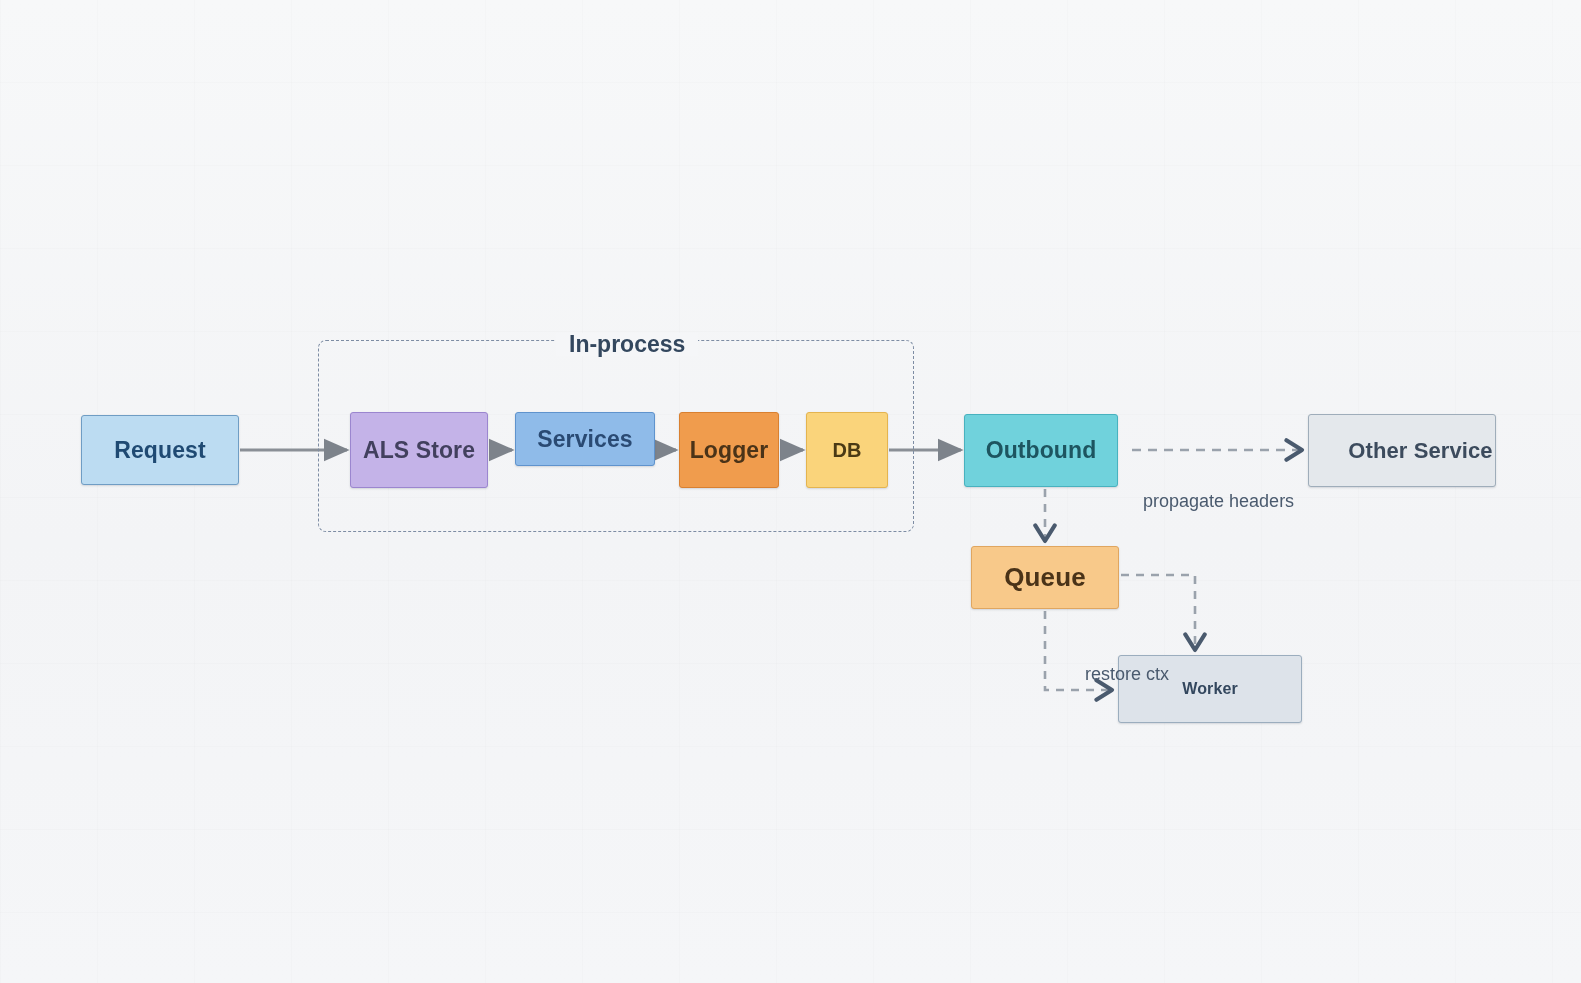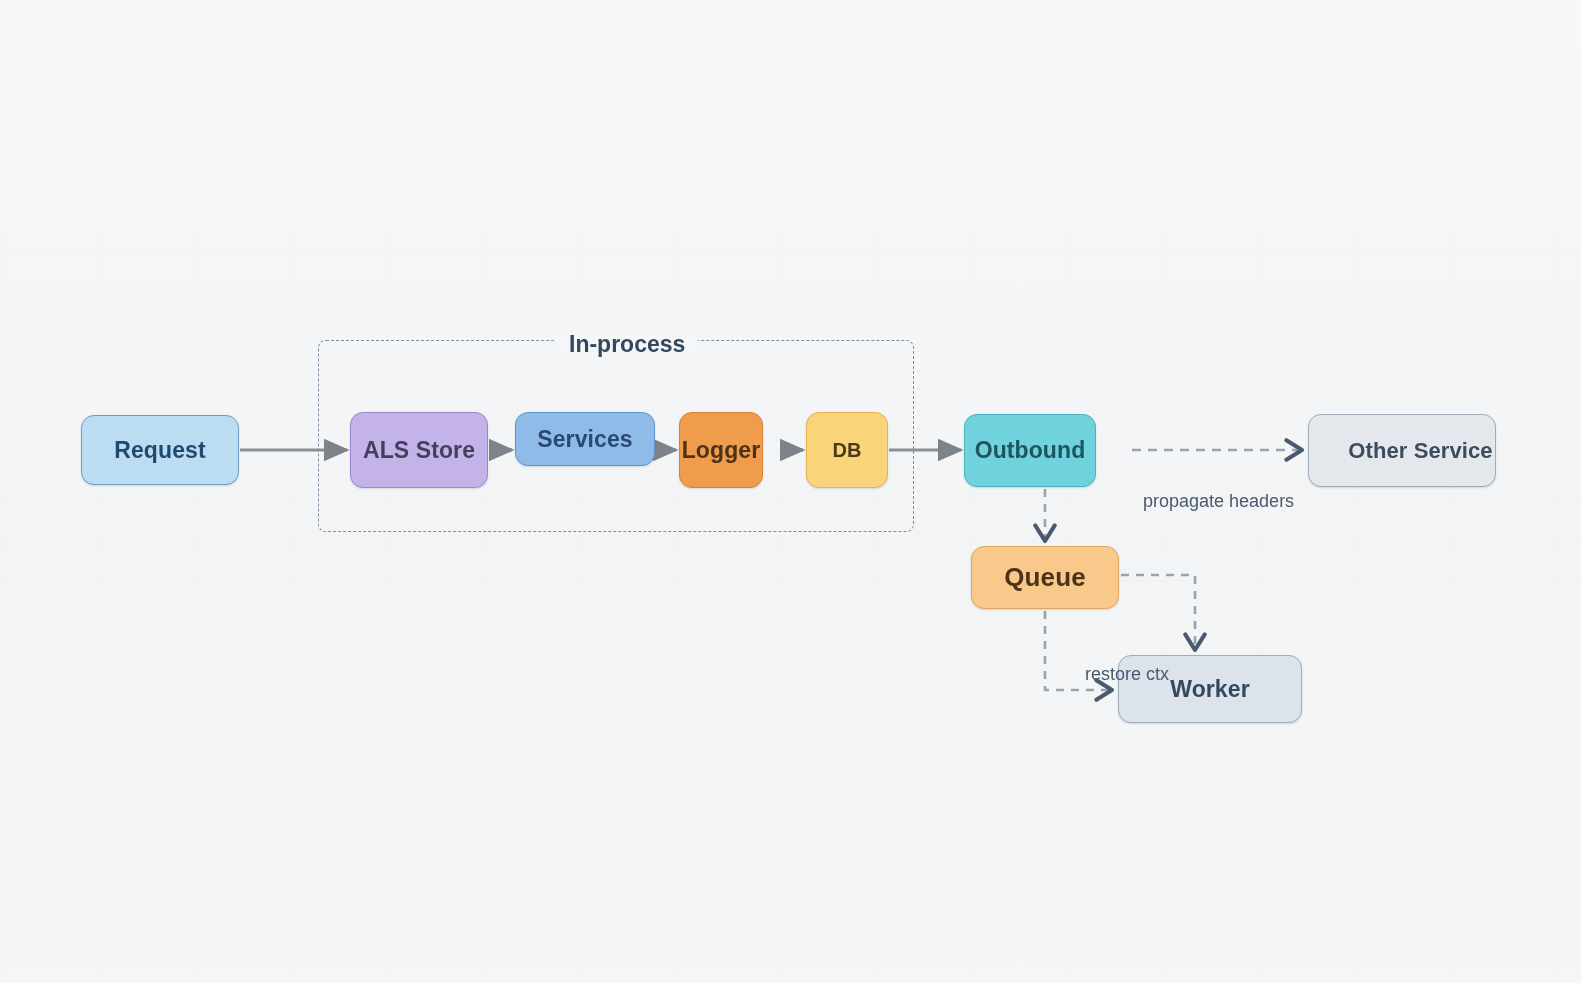--- a/index.html
+++ b/index.html
@@ -40,7 +40,7 @@
     display: flex;
     align-items: center;
     justify-content: center;
-    border-radius: 13px;
+    border-radius: 3px;
     border-width: 1.5px;
     border-style: solid;
     font-weight: bold;

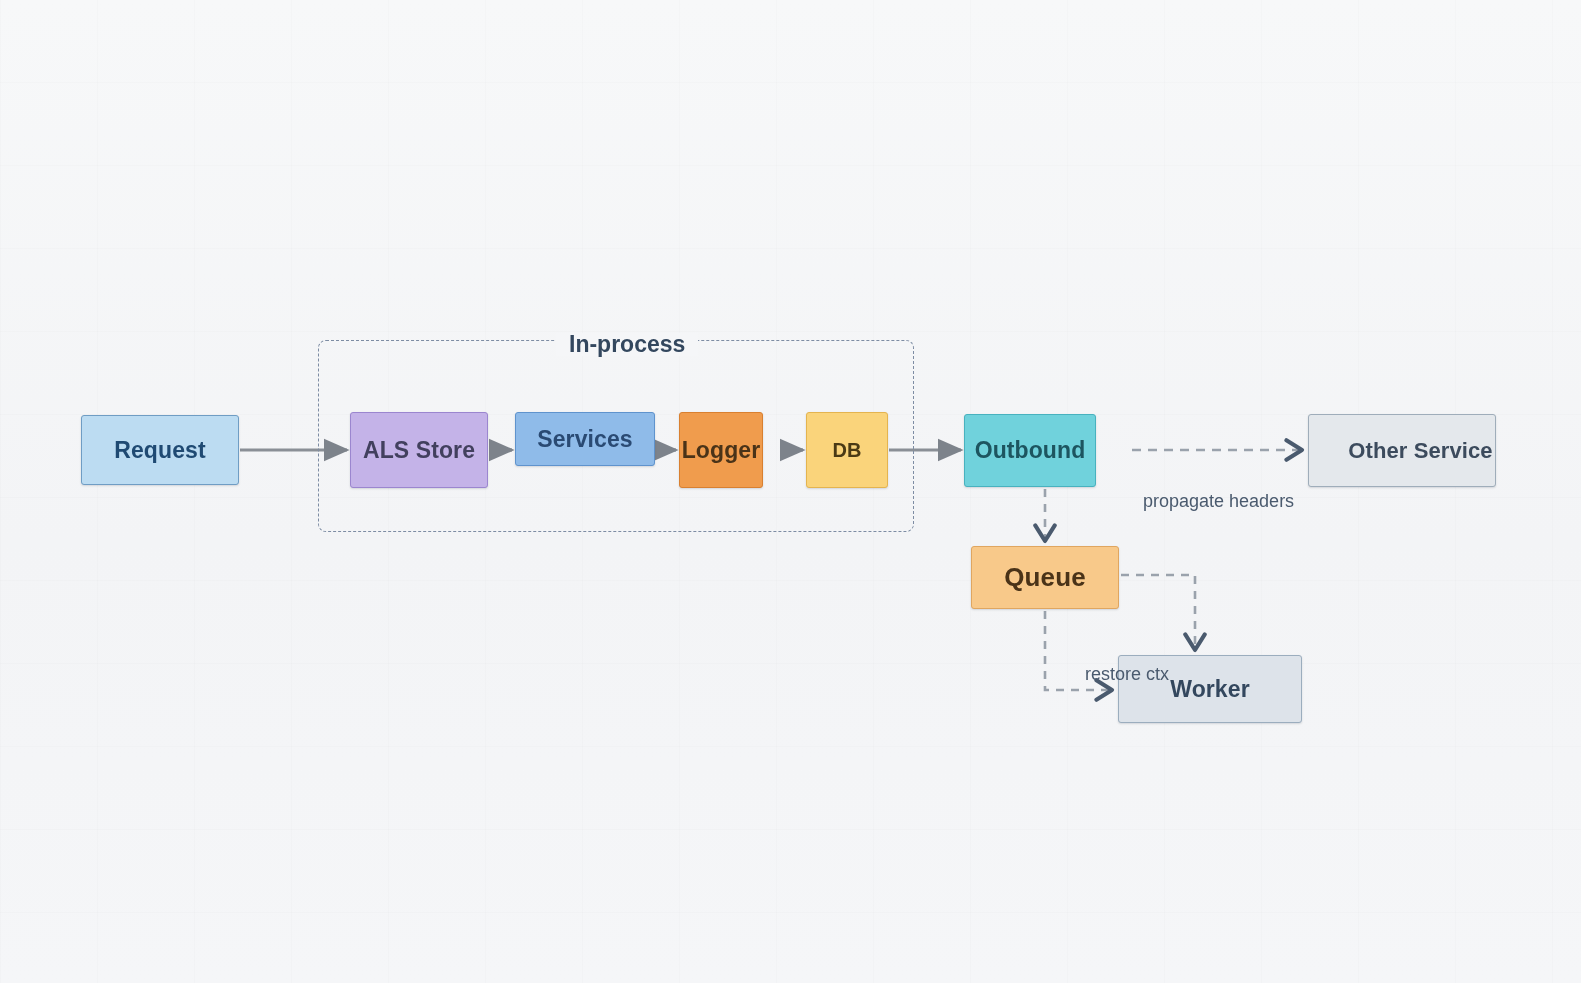--- a/index.html
+++ b/index.html
@@ -131,7 +131,7 @@
   <span class="label">Services</span>
 </div>
 
-<div class="node" style="left:679px; top:412px; width:84px; height:76px;
+<div class="node" style="left:679px; top:412px; width:100px; height:76px;
             background:#f09c4d; border-color:#d98030; color:#4a3318; font-size:23px;">
   <span class="label">Logger</span>
 </div>

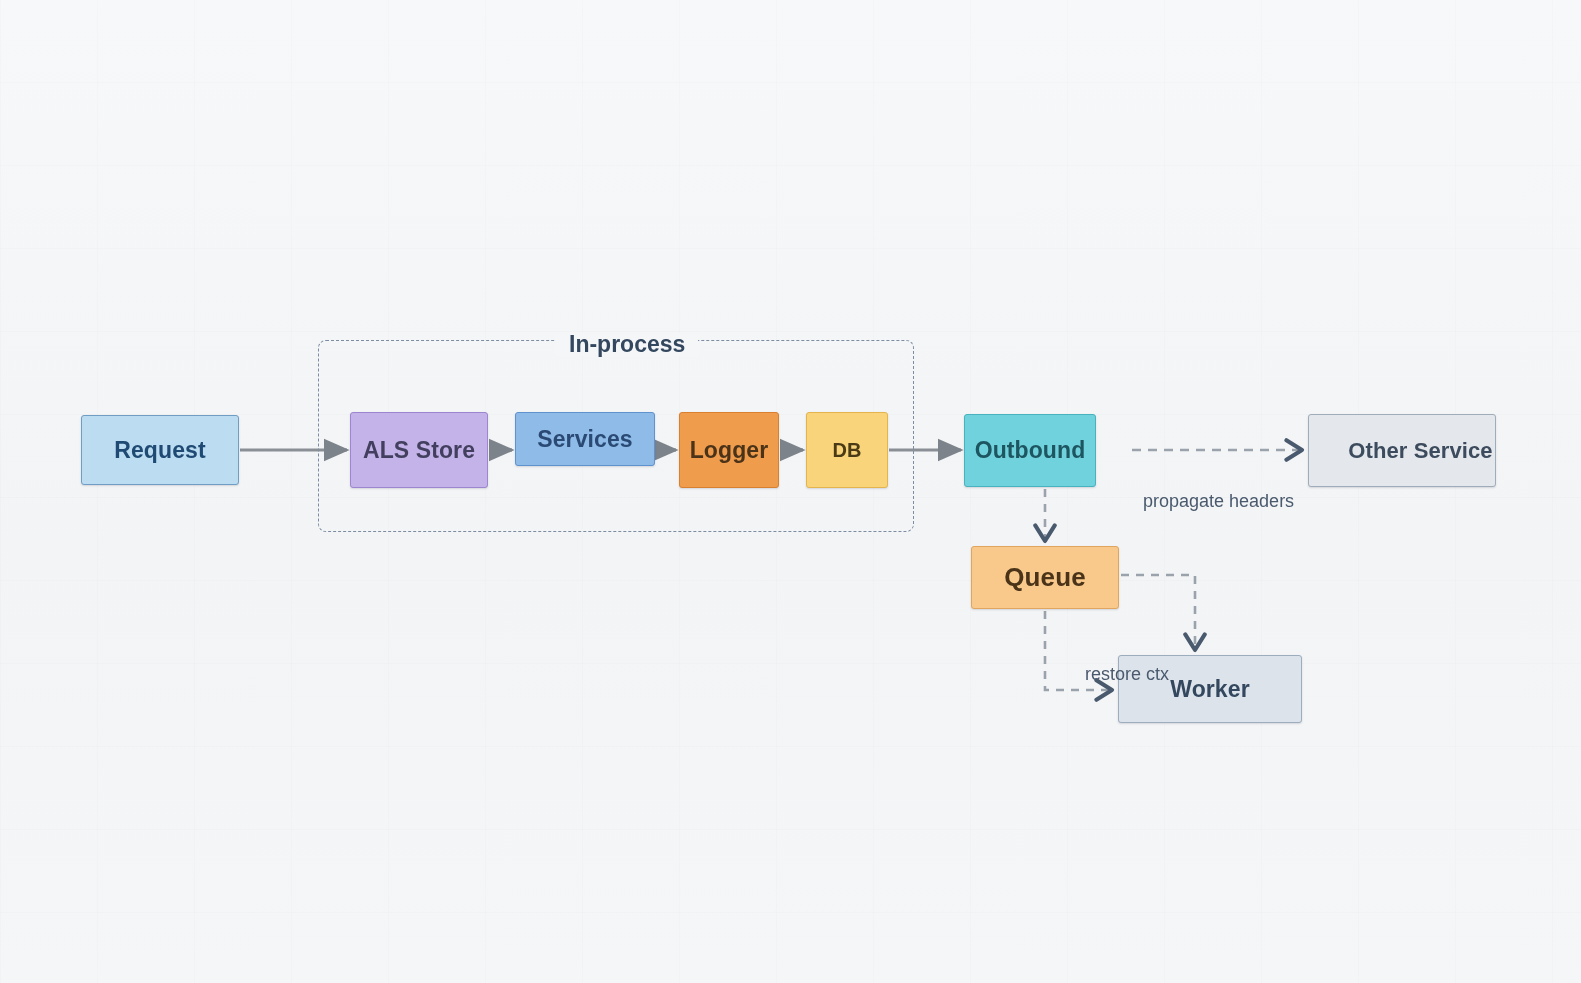--- a/index.html
+++ b/index.html
@@ -141,7 +141,7 @@
   <span class="label">DB</span>
 </div>
 
-<div class="node" style="left:964px; top:414px; width:132px; height:73px;
+<div class="node" style="left:964px; top:414px; width:154px; height:73px;
             background:#70d2dc; border-color:#48b2bf; color:#1d5560; font-size:23px;">
   <span class="label">Outbound</span>
 </div>

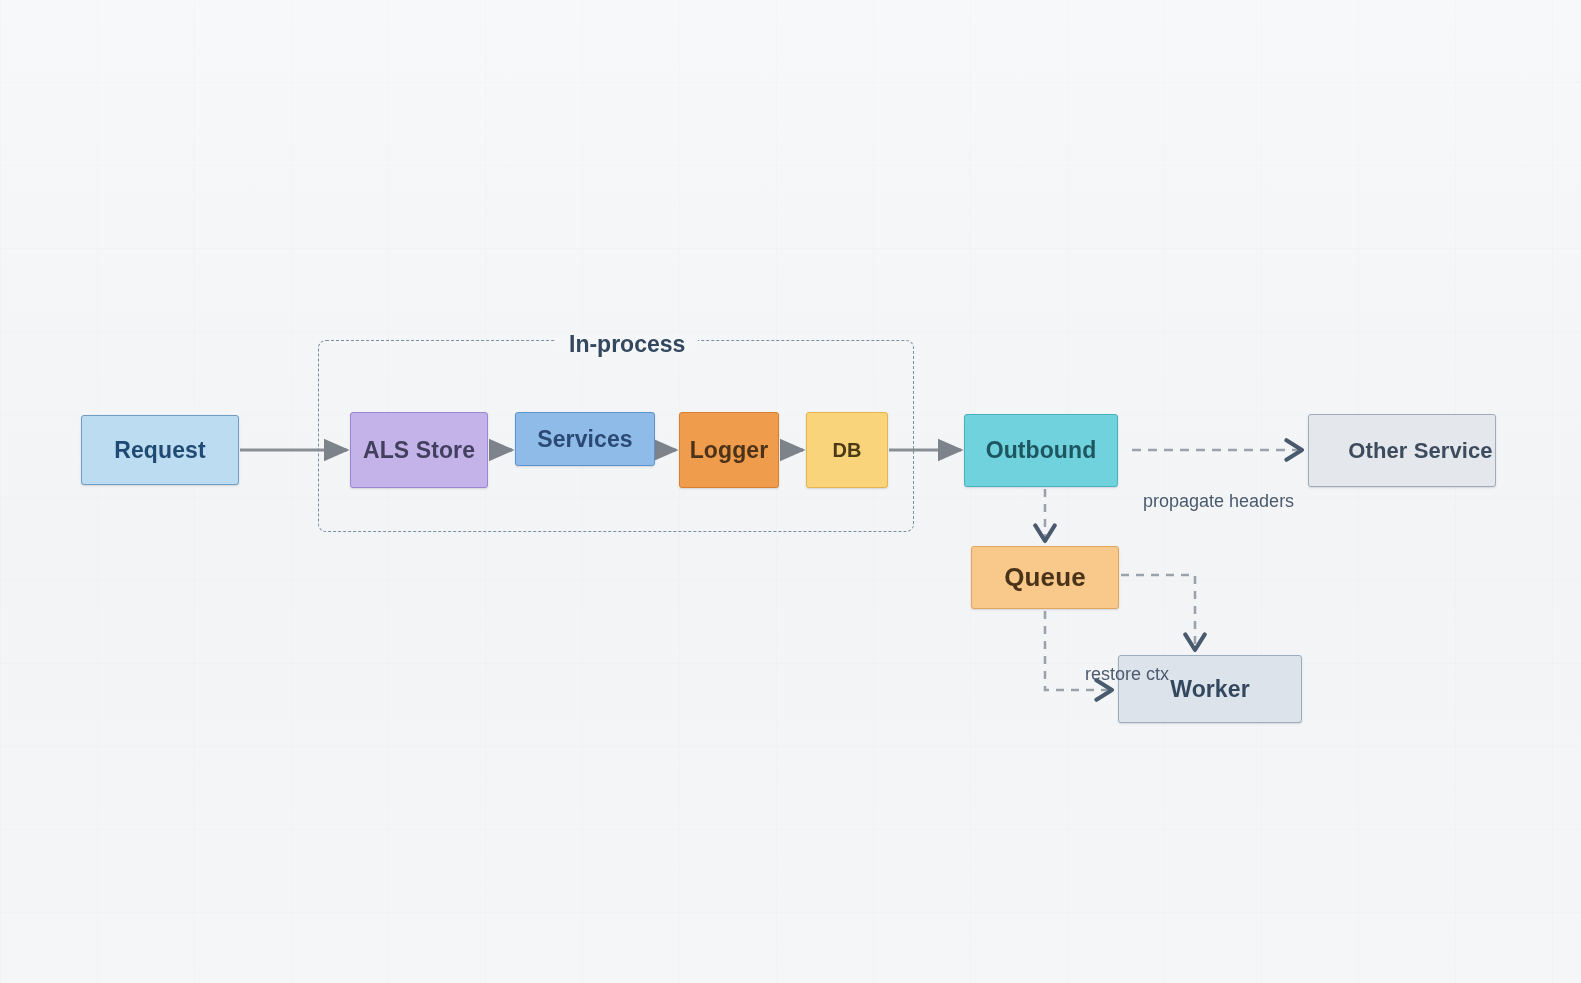--- a/index.html
+++ b/index.html
@@ -157,7 +157,7 @@
 </div>
 
 <div class="node" style="left:1118px; top:655px; width:184px; height:68px;
-            background:#dde3ea; border-color:#9badbe; color:#33475e; font-size:23px;">
+            background:#dde3ea; border-color:#9badbe; color:#33475e; font-size:16px;">
   <span class="label">Worker</span>
 </div>
 

